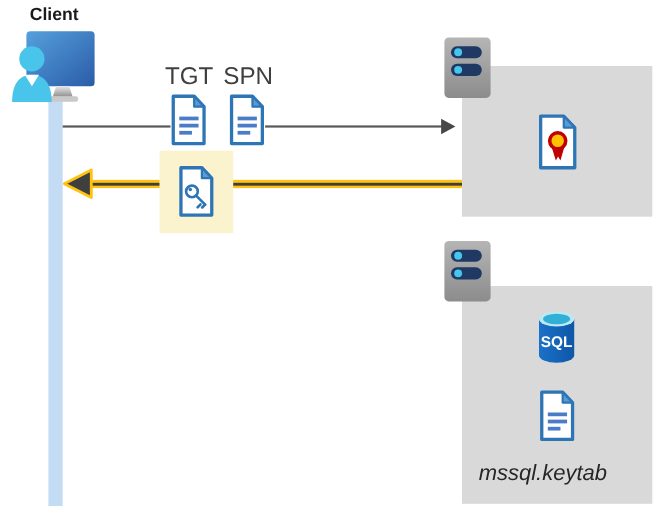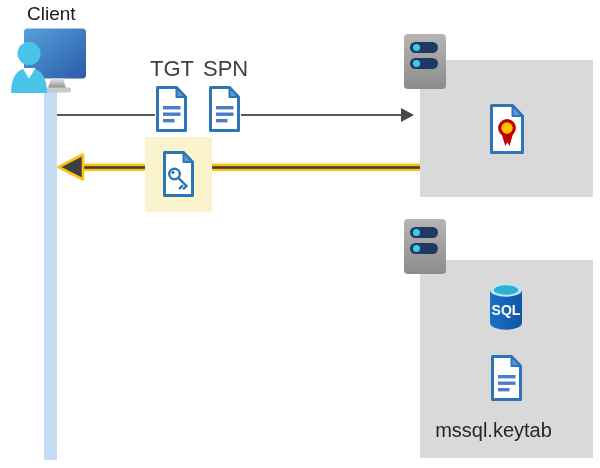--- a/index.html
+++ b/index.html
@@ -10,7 +10,7 @@
   }
   .abs { position:absolute; }
   .panel { background:#D9D9D9; }
-  .heading { font-weight:400; font-size:19px; line-height:24px; color:#1a1a1a; }
+  .heading { font-weight:700; font-size:16px; line-height:24px; color:#1a1a1a; }
   .ticket-label { font-size:22px; color:#3f3f3f; text-align:center; }
   .file-label { font-size:20px; color:#262626; text-align:center; }
   .line { background:#595959; height:2px; }

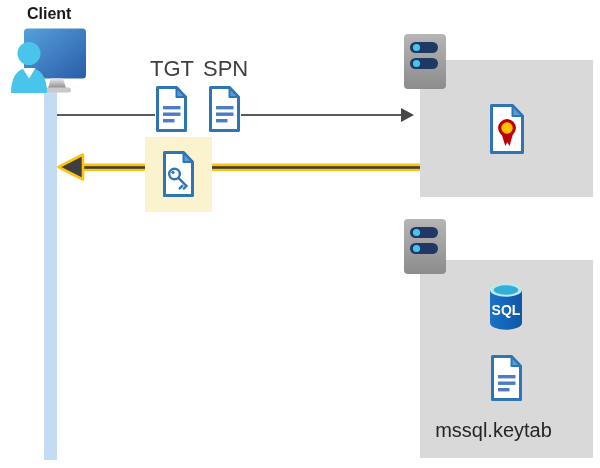--- a/index.html
+++ b/index.html
@@ -160,7 +160,7 @@
 
 
 
-  <div class="abs file-label" style="left:420px; top:419px; width:147px;">mssql.keytab</div>
+  <div class="abs file-label" style="left:420px; top:419px; width:147px;font-style:italic;">mssql.keytab</div>
 </div>
 
 </body></html>

